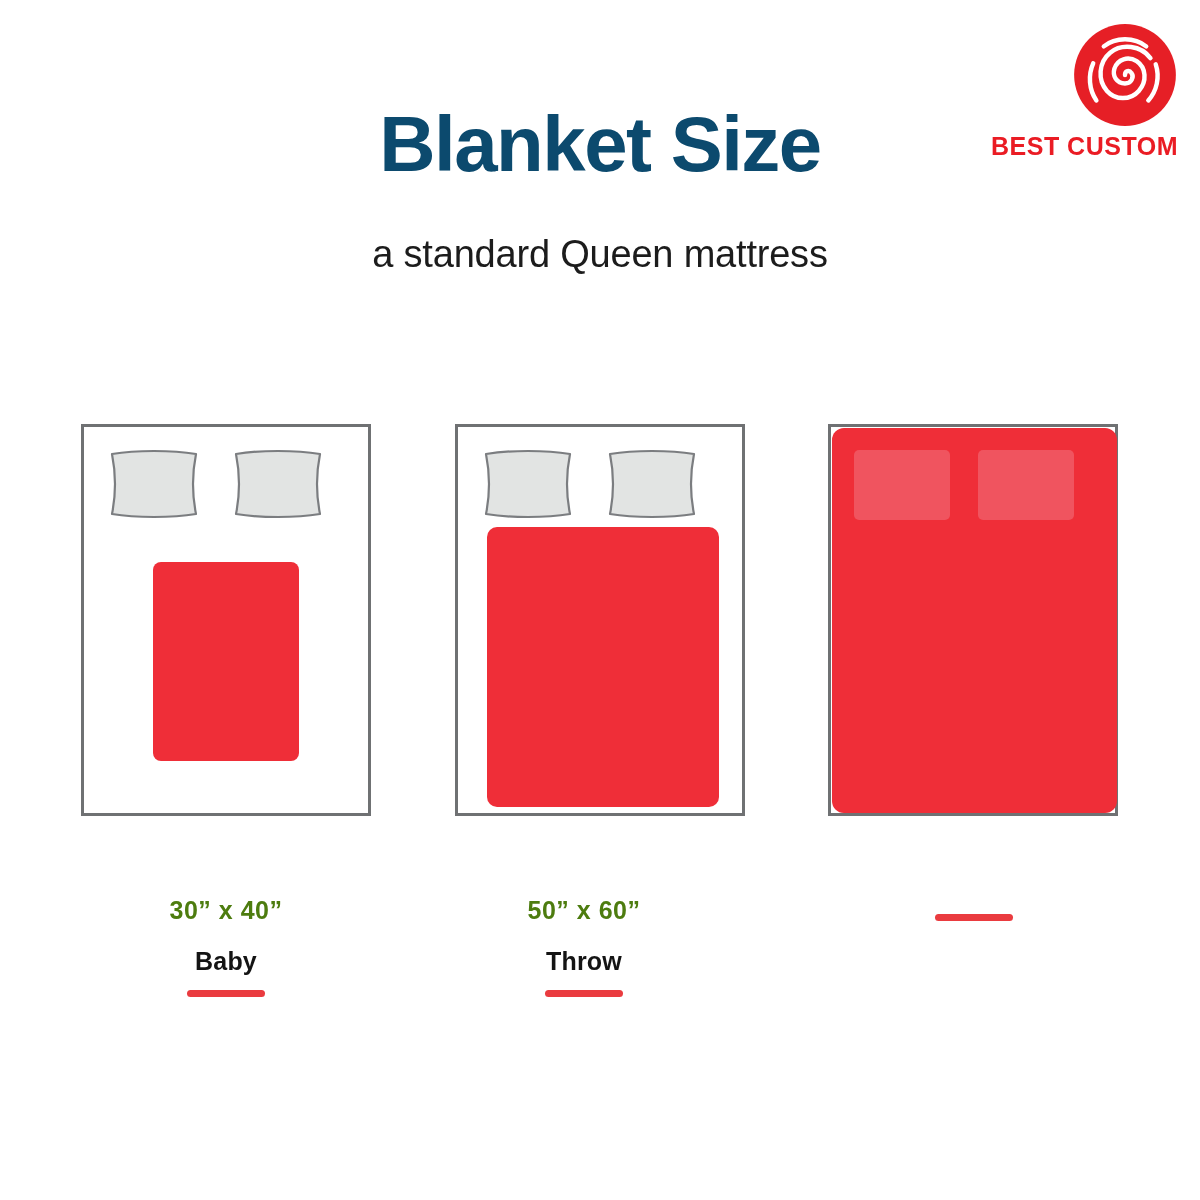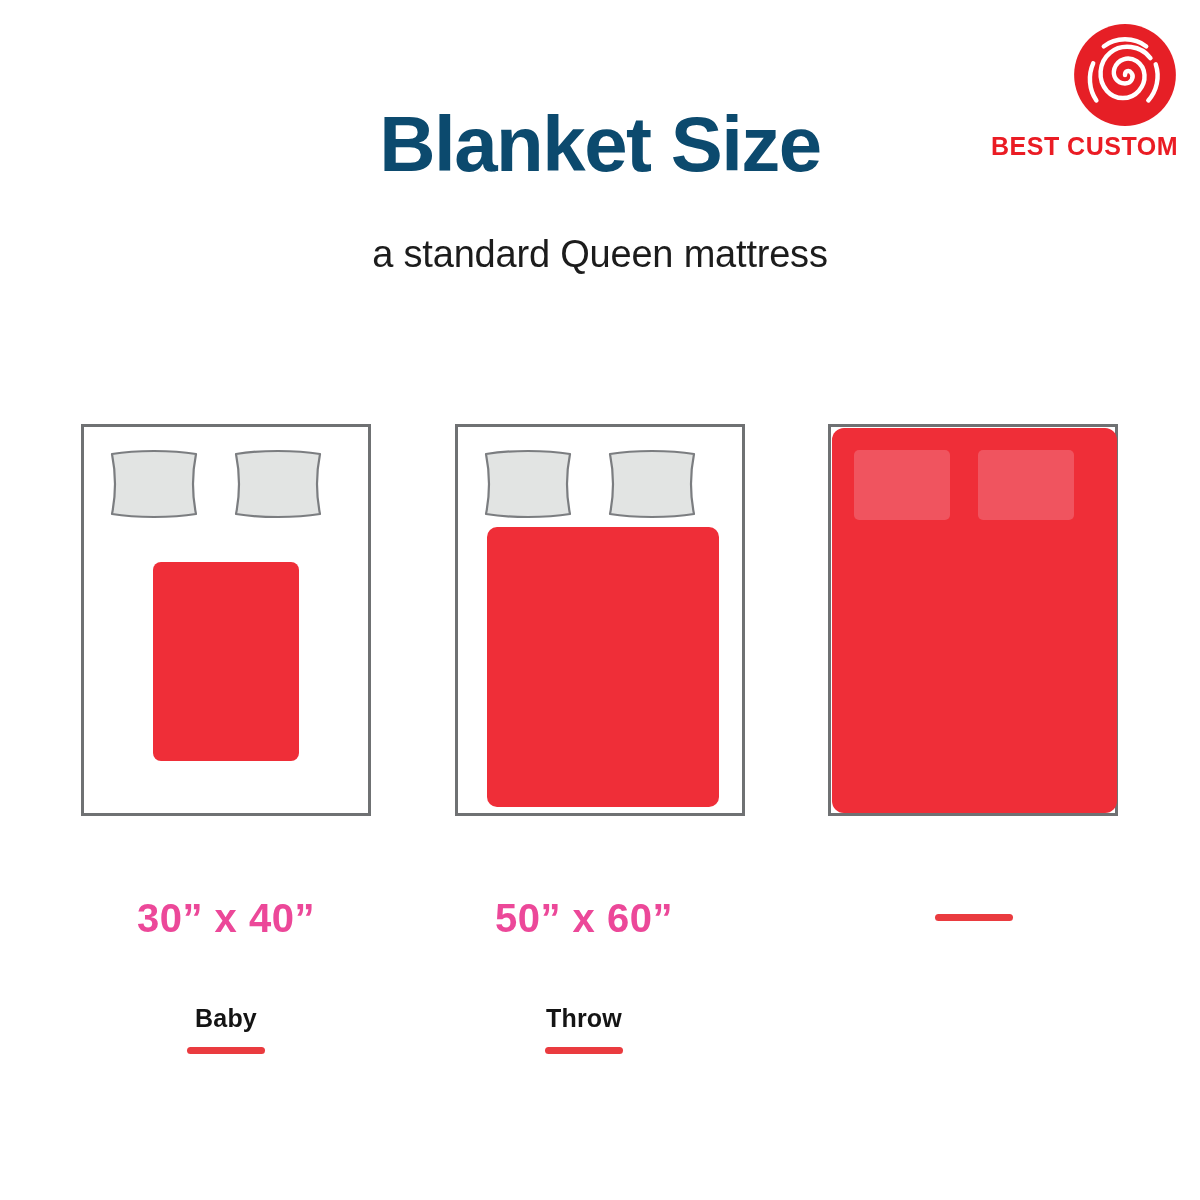--- a/index.html
+++ b/index.html
@@ -153,9 +153,9 @@
   .caption-3 { left: 794px; }
 
   .caption-dims {
-    font-size: 40px;
-    font-weight: bold;
-    color: #ec4899;
+    font-size: 25px;
+    font-weight: bold;
+    color: #4d7c0f;
     letter-spacing: 0.5px;
     line-height: 1;
   }

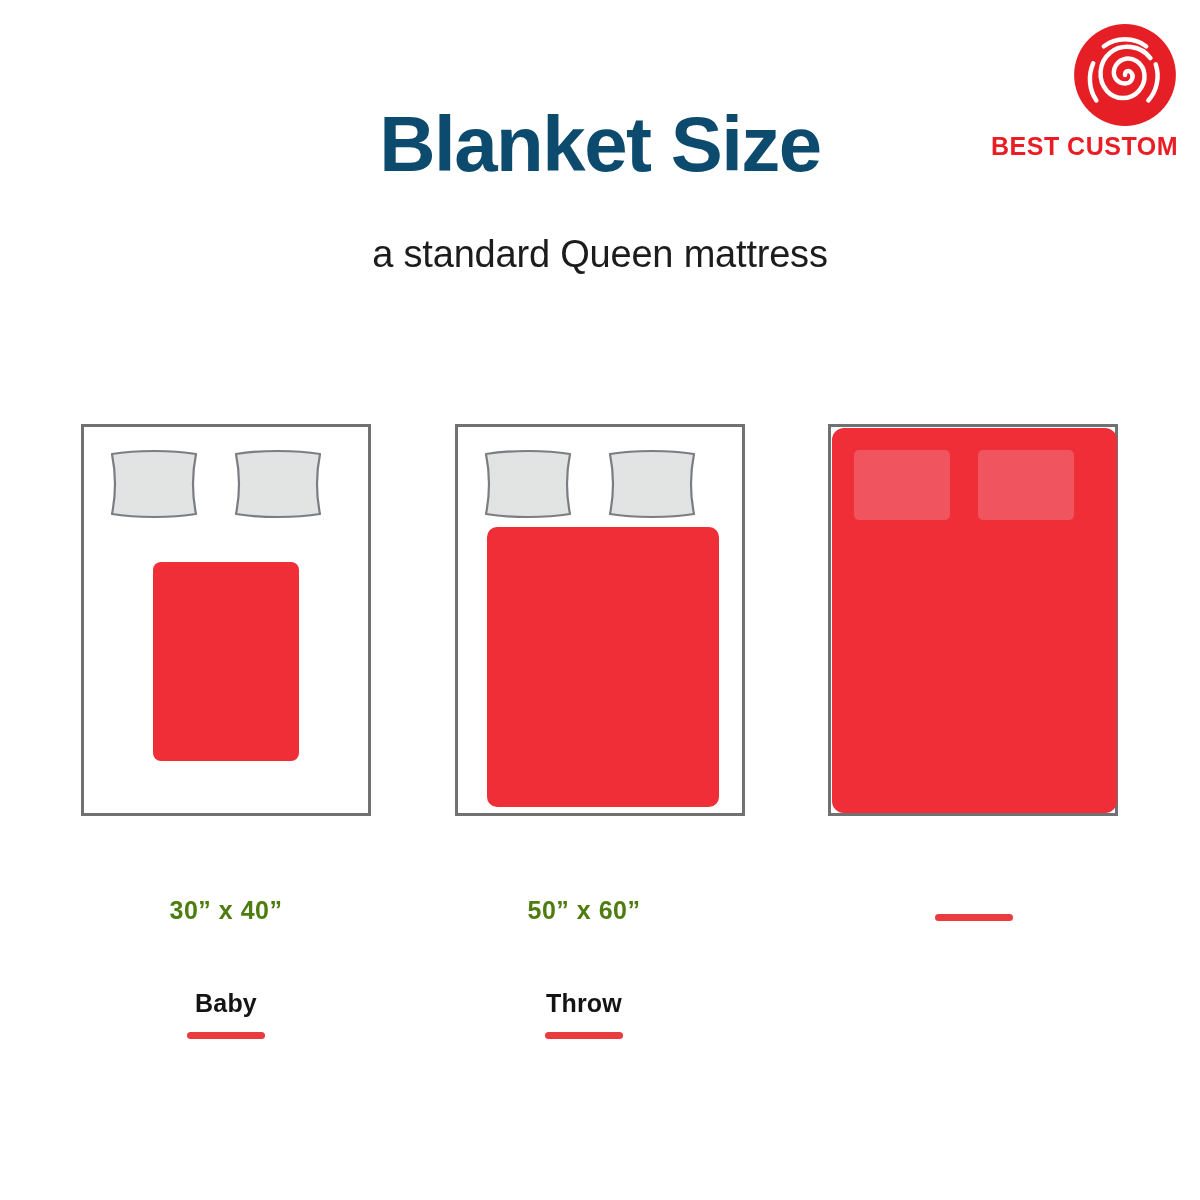--- a/index.html
+++ b/index.html
@@ -160,7 +160,7 @@
     line-height: 1;
   }
   .caption-name {
-    margin-top: 68px;
+    margin-top: 26px;
     font-size: 25px;
     font-weight: bold;
     color: #141414;

